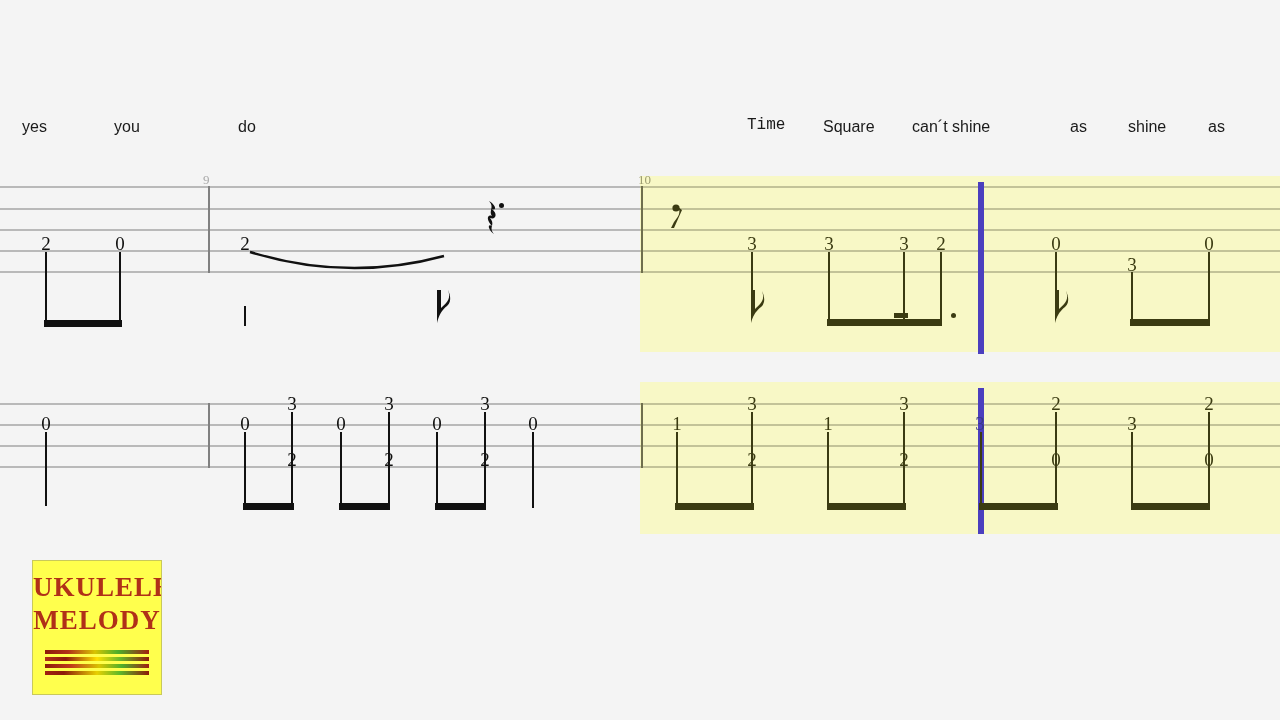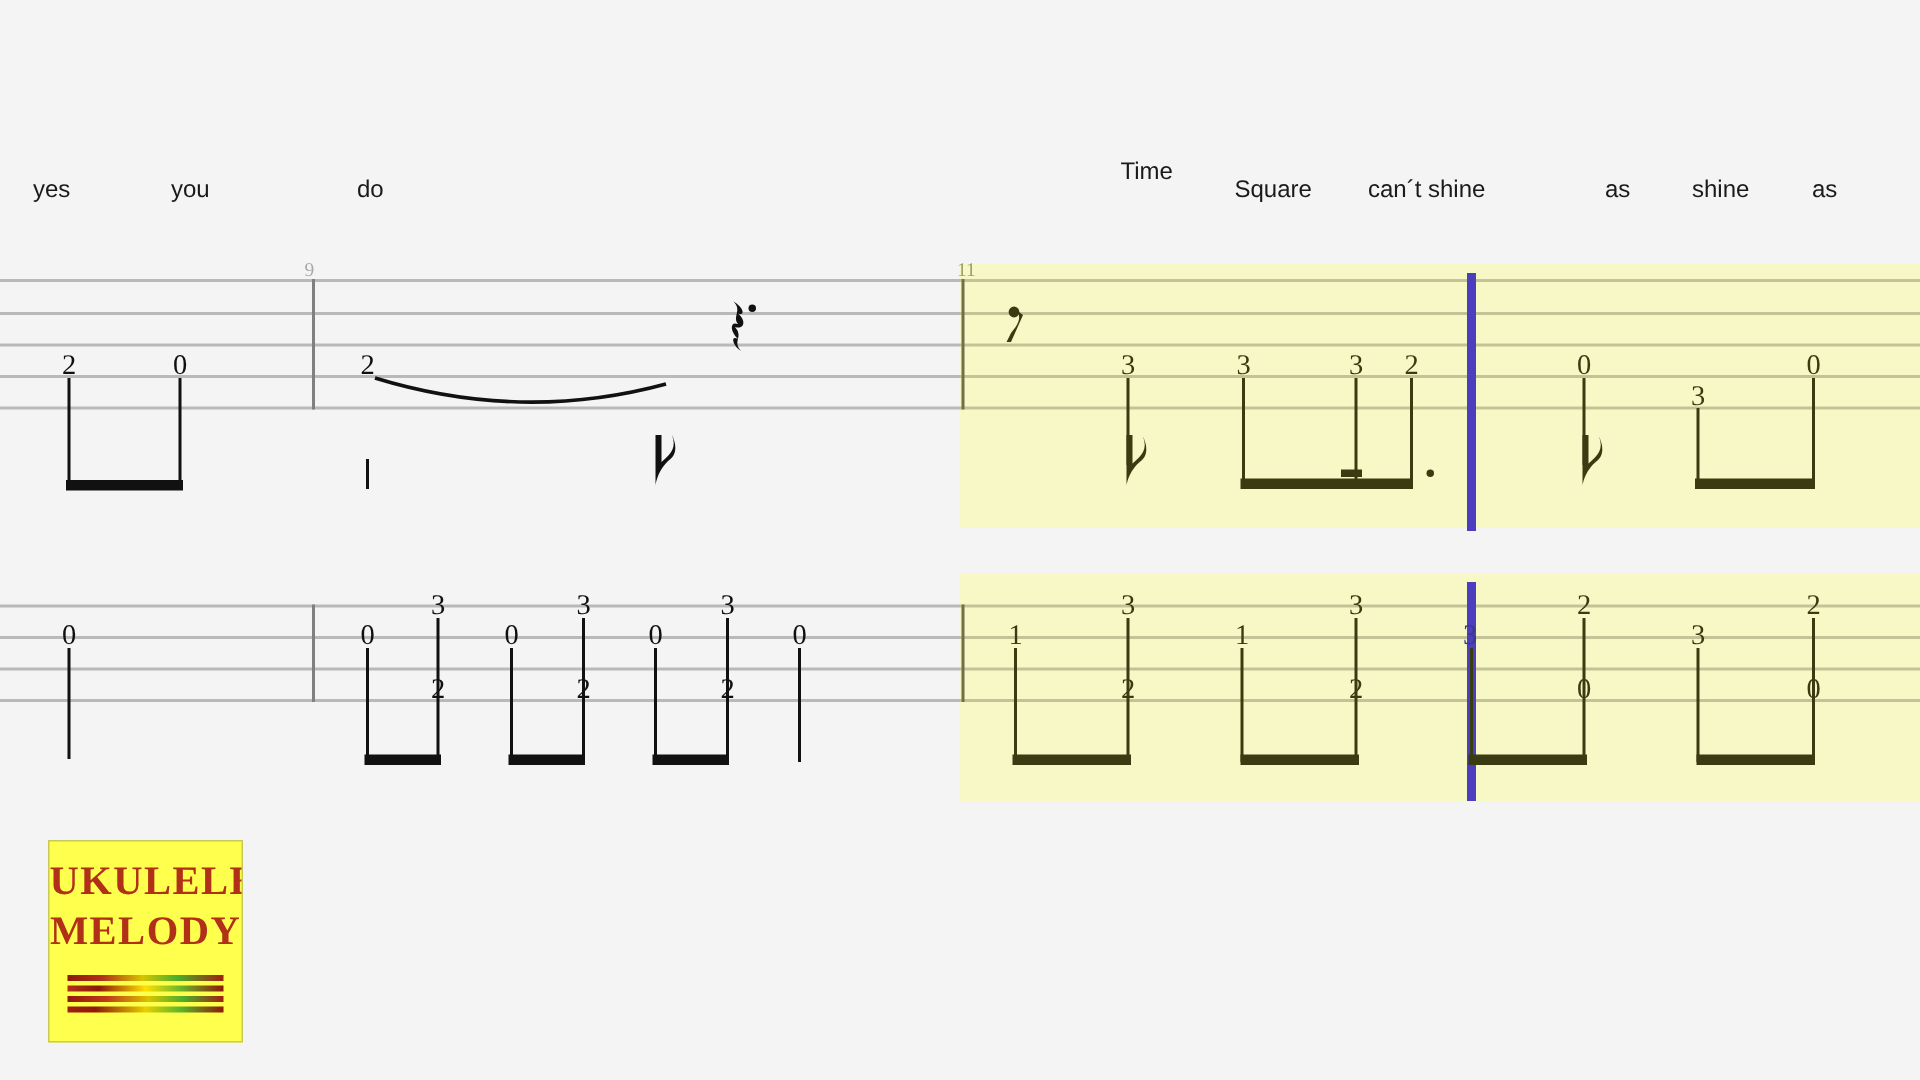--- a/index.html
+++ b/index.html
@@ -277,7 +277,7 @@
       <div class="lyric" style="left: 22px; top: 118px;">yes</div>
       <div class="lyric" style="left: 114px; top: 118px;">you</div>
       <div class="lyric" style="left: 238px; top: 118px;">do</div>
-      <div class="lyric" style="left: 747px; top: 106px;">Time</div>
+      <div class="lyric" style="left: 747px; top: 116px; font-family: Liberation Mono, monospace;">Time</div>
       <div class="lyric" style="left: 823px; top: 118px;">Square</div>
       <div class="lyric" style="left: 912px; top: 118px;">can´t shine</div>
       <div class="lyric" style="left: 1070px; top: 118px;">as</div>

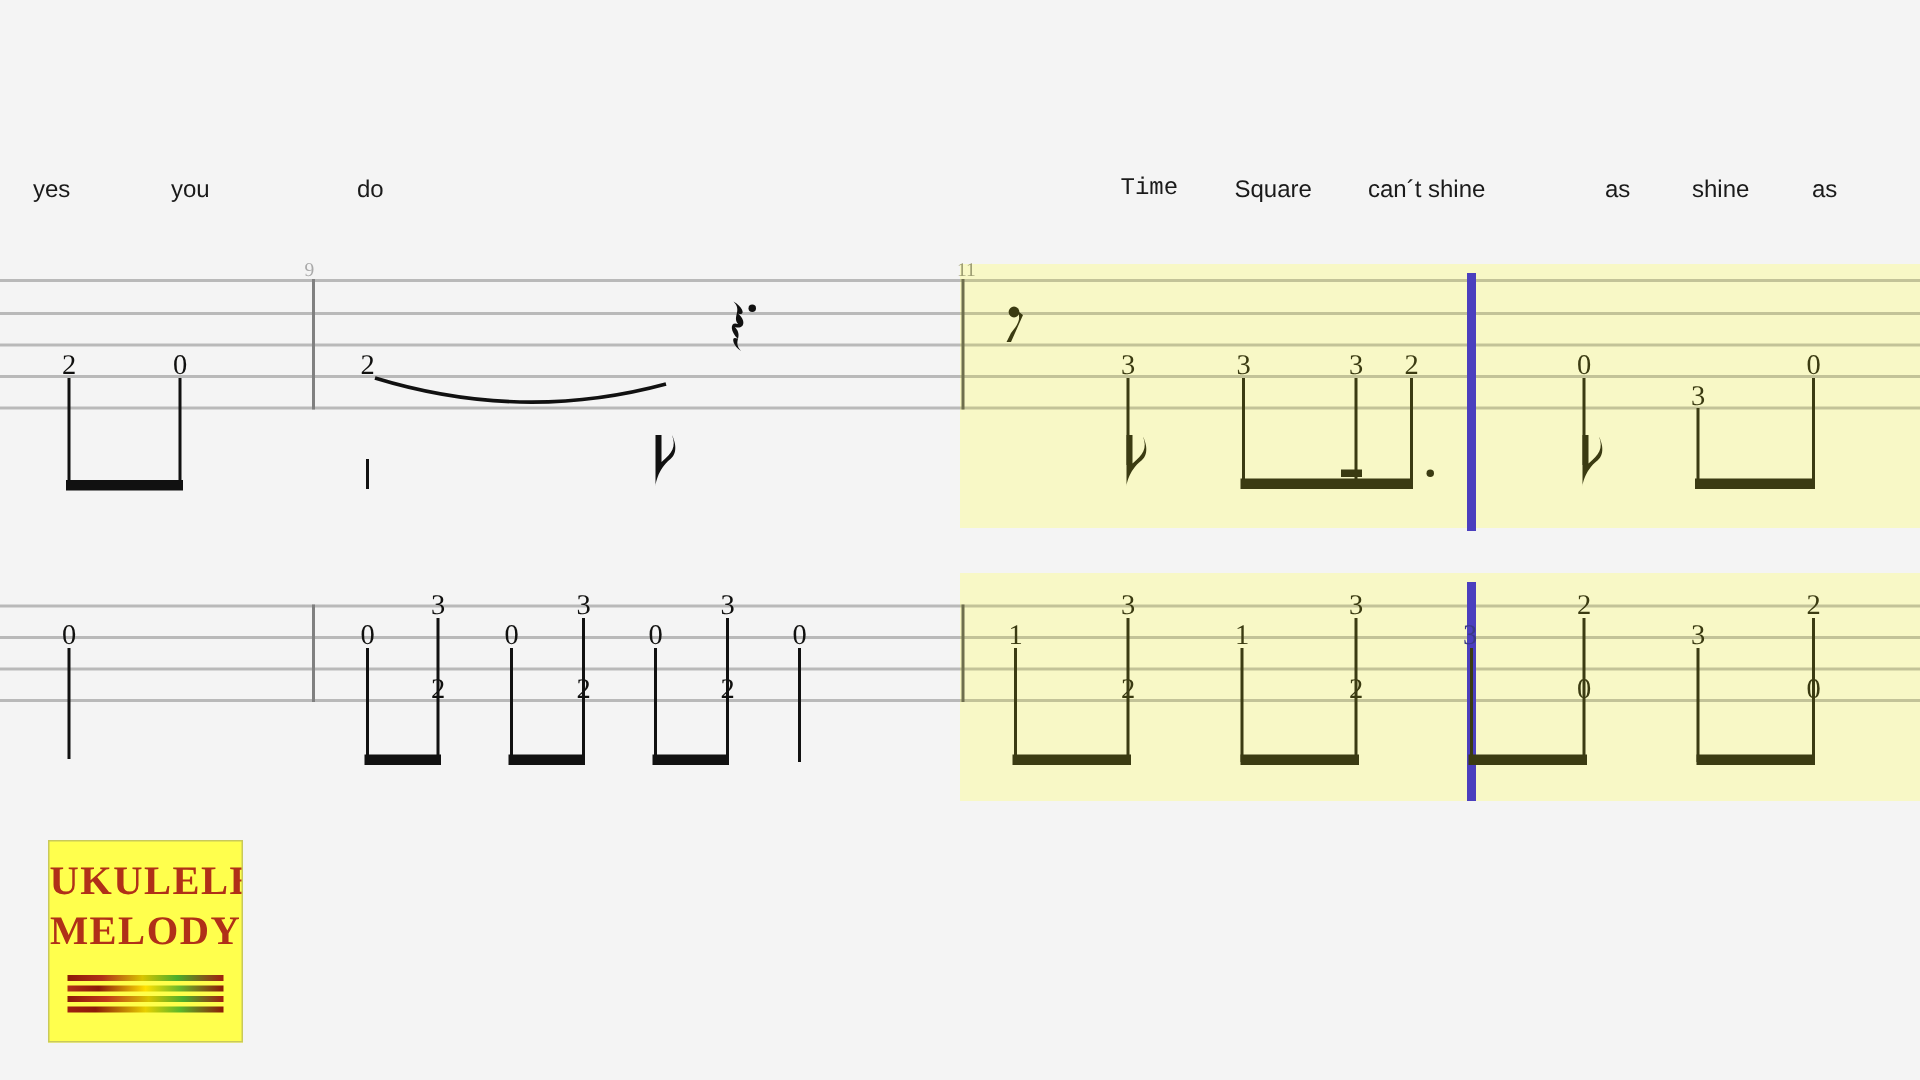--- a/index.html
+++ b/index.html
@@ -146,7 +146,7 @@
   <div class="barline tinted" style="left:641px;top:186px;height:87px;"></div>
 
   <div class="measure-num" style="left:203px;top:172px;">9</div>
-  <div class="measure-num tinted" style="left:638px;top:172px;">11</div>
+  <div class="measure-num tinted" style="left:638px;top:172px;">10</div>
 
   <div class="fret" style="left:46px;top:234px;">2</div>
   <div class="stem" style="left:45px;top:252px;height:74px;"></div>

